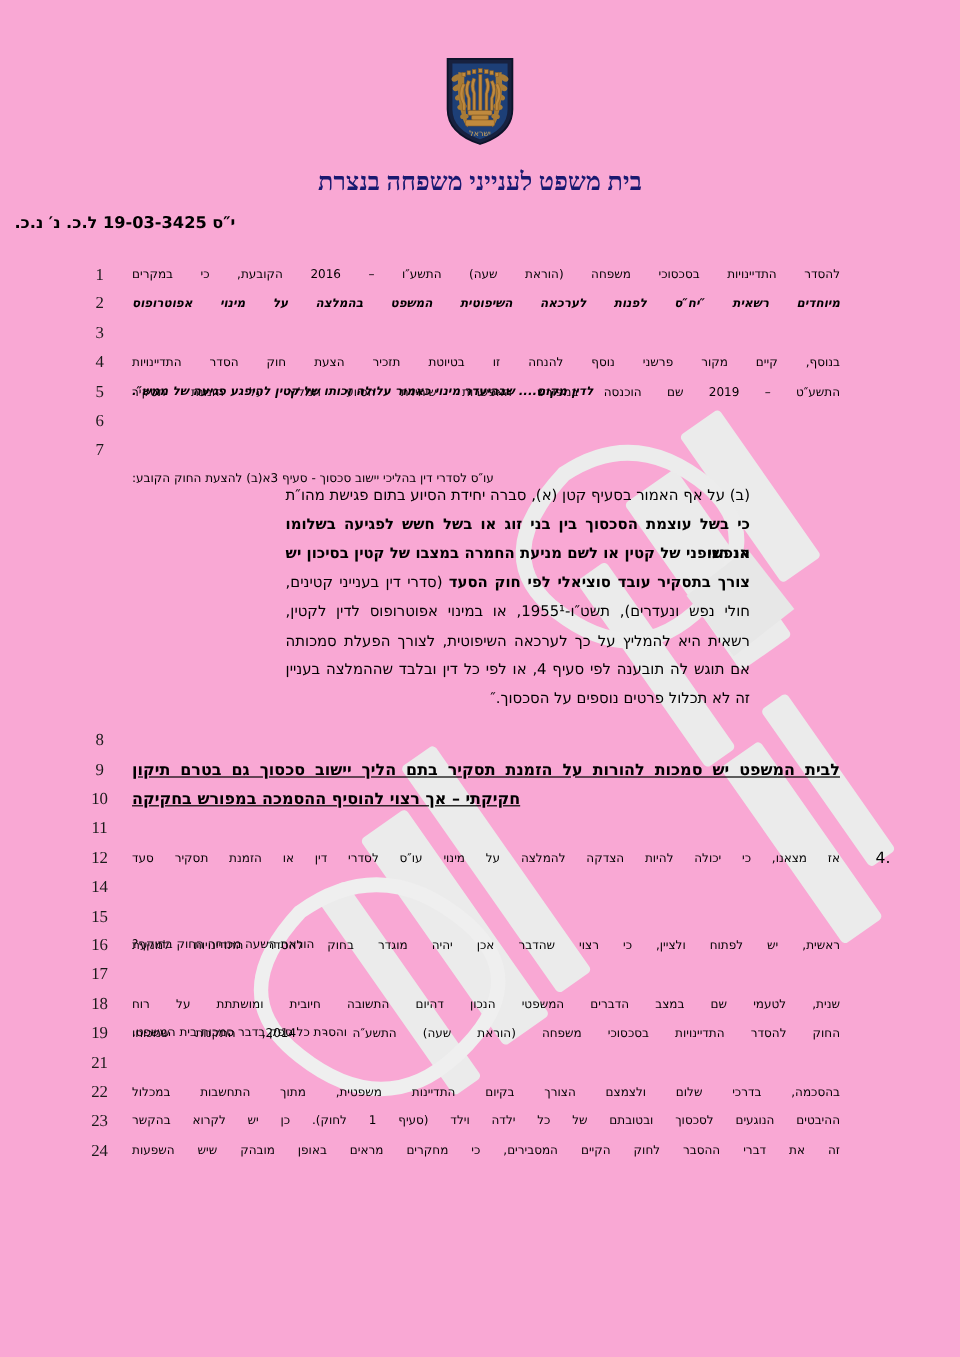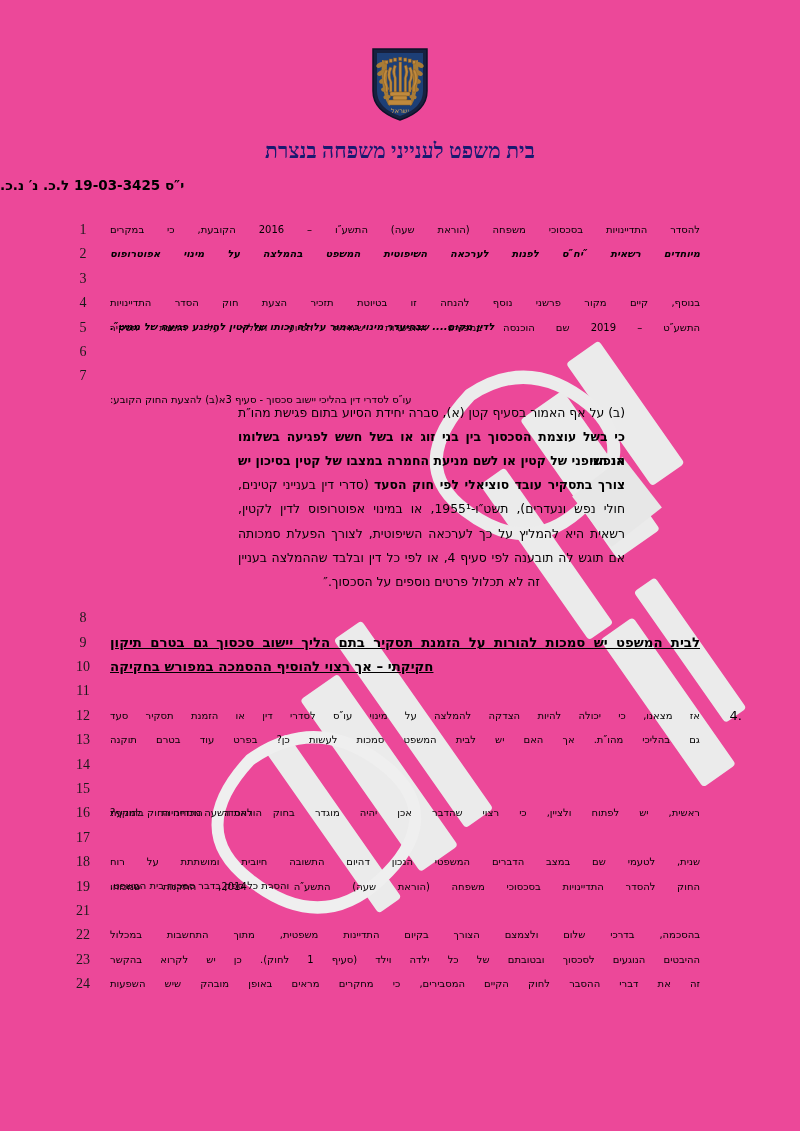--- a/index.html
+++ b/index.html
@@ -12,7 +12,7 @@
     position: relative;
     width: 800px;
     height: 1131px;
-    background: #ec4899;
+    background: #f9a8d4;
     overflow: hidden;
     font-family: "DejaVu Sans", "Liberation Sans", sans-serif;
     color: #000000;

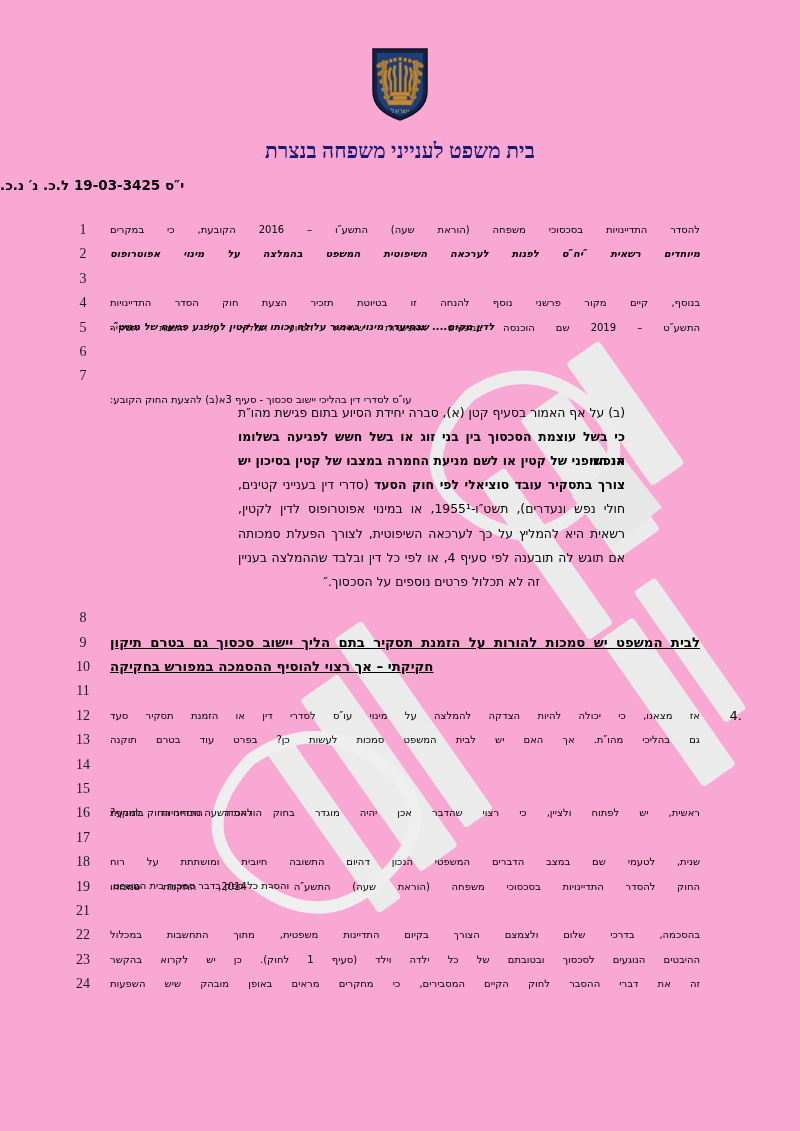--- a/index.html
+++ b/index.html
@@ -230,7 +230,7 @@
 
   <div style="position:absolute;top:175px;left:0;width:800px;z-index:2;text-align:left;direction:rtl;">
     <div style="display:inline-block;margin-left:0;padding-left:0;width:800px;">
-      <div style="text-align:left;padding-left:0;padding-right:0;">
+      <div style="text-align:left;padding-left:12px;padding-right:0;">
         <span style="display:inline-block;width:640px;text-align:left;font-size:13.5px;font-weight:bold;direction:rtl;">י″ס 19-03-3425 ל.כ. נ′ נ.כ.</span>
       </div>
     </div>

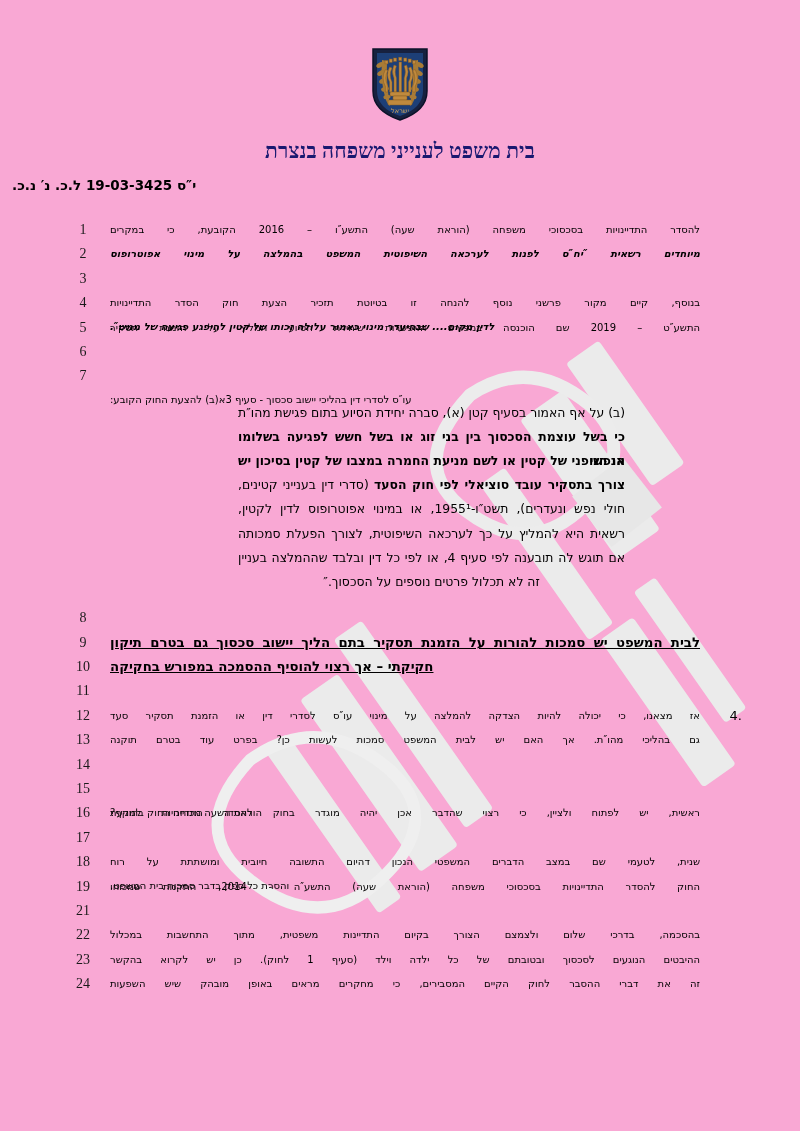--- a/index.html
+++ b/index.html
@@ -112,7 +112,7 @@
     white-space: nowrap;
   }
   .quote-text.just { text-align: justify; text-align-last: justify; white-space: normal; }
-  .quote-text.lend { text-align: center; }
+  .quote-text.lend { text-align: right; }
 
   
   .item-no {

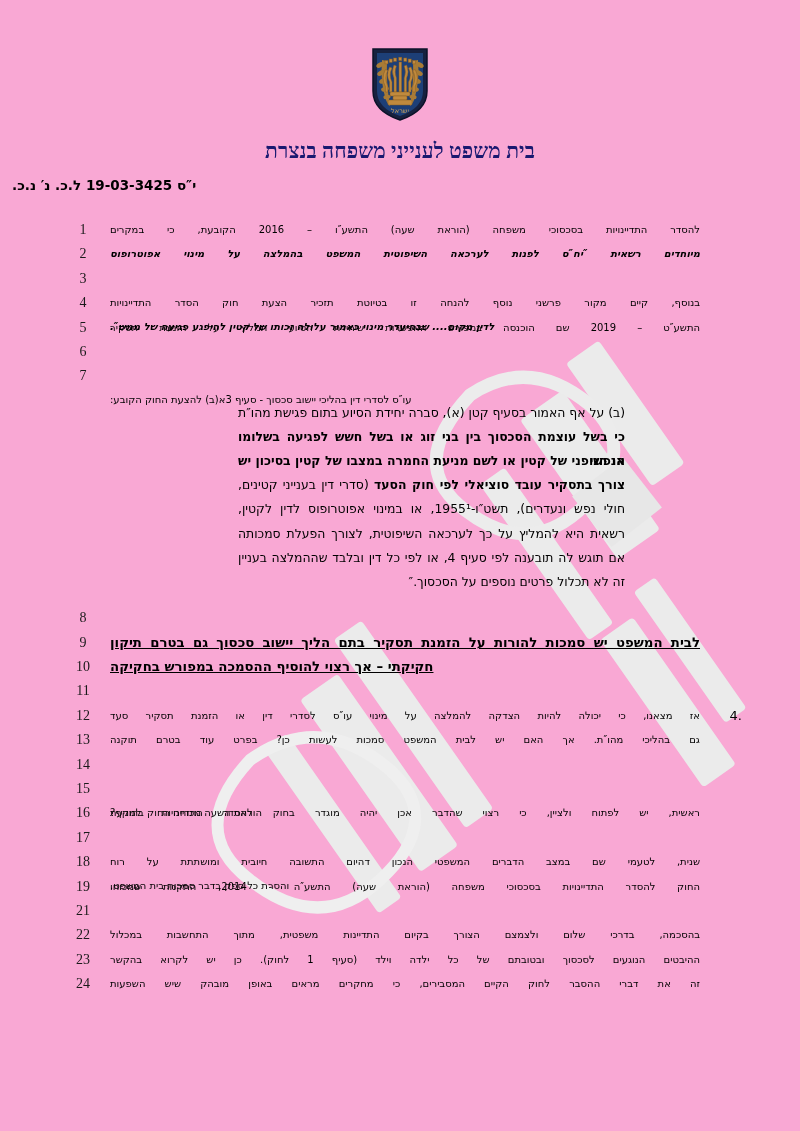--- a/index.html
+++ b/index.html
@@ -316,10 +316,6 @@
           <div class="ln-text just ">אז מצאנו, כי יכולה להיות הצדקה להמלצה על מינוי עו″ס לסדרי דין או הזמנת תסקיר סעד</div>
         </div>
         <div class="ln-row">
-          <div class="ln-num">13</div>
-          <div class="ln-text just ">גם בהליכי מהו″ת. אך האם יש לבית המשפט סמכות לעשות כן? בפרט עוד בטרם תוקנה</div>
-        </div>
-        <div class="ln-row">
           <div class="ln-num">14</div>
           <div class="ln-text rtl-end ">הוראת השעה מכוחה החוק בתוקף?</div>
         </div>

